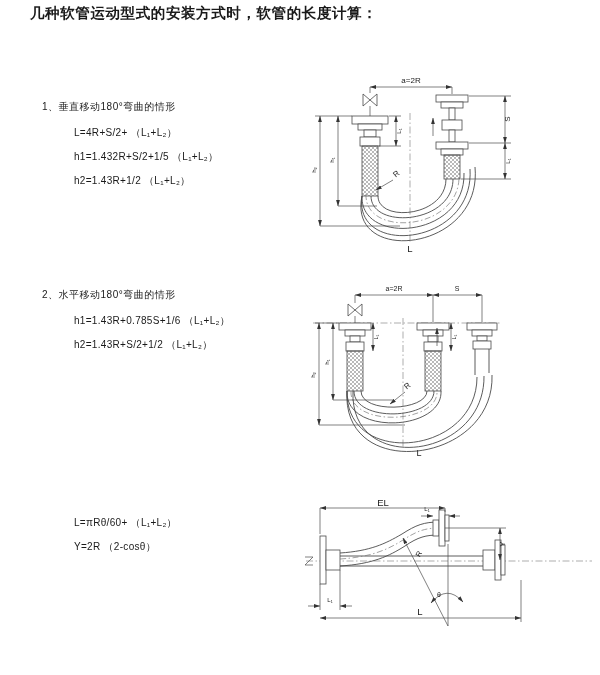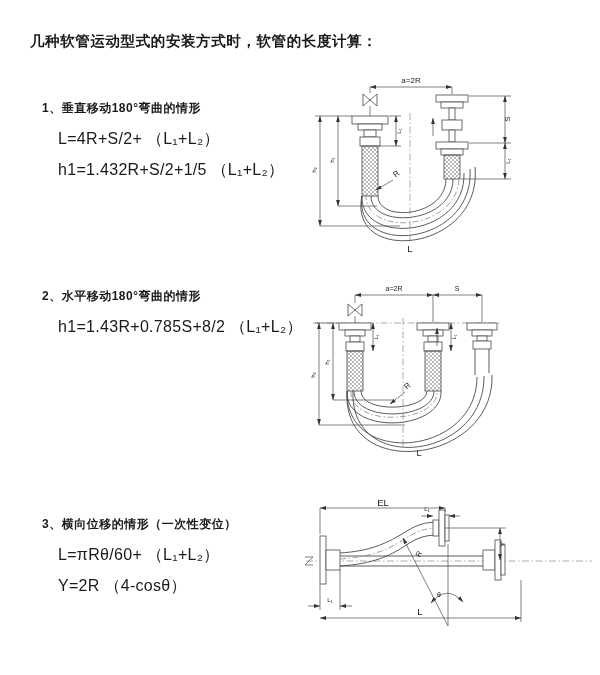--- a/index.html
+++ b/index.html
@@ -7,7 +7,7 @@
     width:600px;height:675px;position:relative;background:#fff;overflow:hidden;
     font-family:"Liberation Sans","DejaVu Sans",sans-serif;color:#1a1a1a;
   }
-  .title{position:absolute;left:30px;top:32px;font-size:14.5px;font-weight:bold;letter-spacing:.6px}
+  .title{position:absolute;left:30px;top:4px;font-size:14.5px;font-weight:bold;letter-spacing:.6px}
   .section{position:absolute;left:42px}
   .heading{font-size:12px;font-weight:bold;letter-spacing:.5px;margin-bottom:12px;white-space:nowrap}
   .formula{font-size:16px;margin-left:16px;margin-bottom:10px;letter-spacing:.3px;white-space:nowrap}

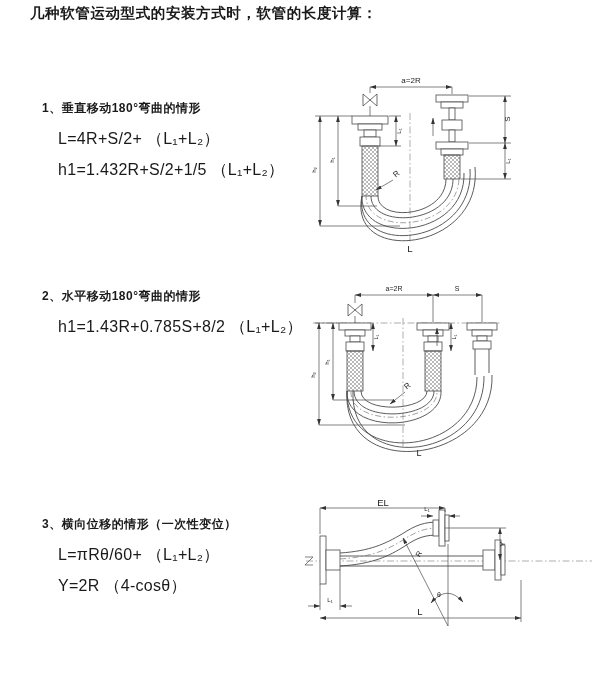--- a/index.html
+++ b/index.html
@@ -9,7 +9,7 @@
   }
   .title{position:absolute;left:30px;top:4px;font-size:14.5px;font-weight:bold;letter-spacing:.6px}
   .section{position:absolute;left:42px}
-  .heading{font-size:12px;font-weight:bold;letter-spacing:.5px;margin-bottom:12px;white-space:nowrap}
+  .heading{font-size:10px;font-weight:normal;letter-spacing:.5px;margin-bottom:12px;white-space:nowrap}
   .formula{font-size:16px;margin-left:16px;margin-bottom:10px;letter-spacing:.3px;white-space:nowrap}
   svg.diagram{position:absolute}
   svg text{font-family:"Liberation Sans","DejaVu Sans",sans-serif;fill:#222}

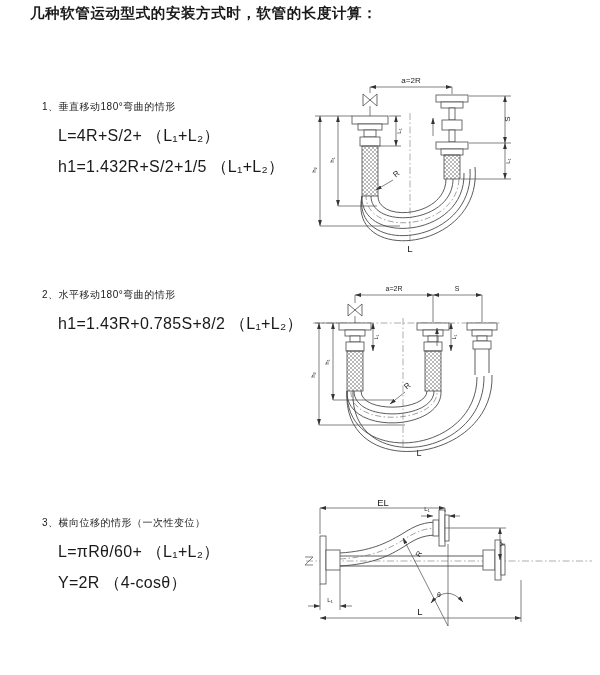--- a/index.html
+++ b/index.html
@@ -10,7 +10,7 @@
   .title{position:absolute;left:30px;top:4px;font-size:14.5px;font-weight:bold;letter-spacing:.6px}
   .section{position:absolute;left:42px}
   .heading{font-size:10px;font-weight:normal;letter-spacing:.5px;margin-bottom:12px;white-space:nowrap}
-  .formula{font-size:16px;margin-left:16px;margin-bottom:10px;letter-spacing:.3px;white-space:nowrap}
+  .formula{font-size:10px;margin-left:32px;margin-bottom:10px;letter-spacing:.3px;white-space:nowrap}
   svg.diagram{position:absolute}
   svg text{font-family:"Liberation Sans","DejaVu Sans",sans-serif;fill:#222}
   .dim{stroke:#4a4a4a;stroke-width:.7;fill:none}

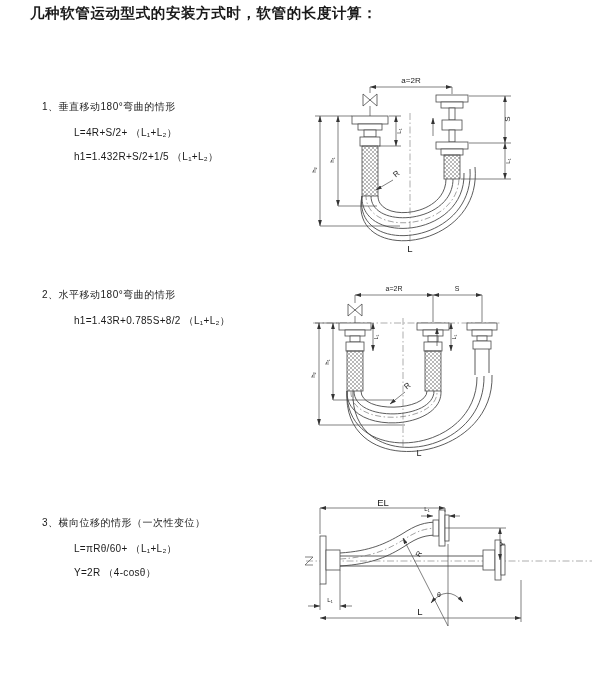--- a/index.html
+++ b/index.html
@@ -43,6 +43,7 @@
   <div class="heading">1、垂直移动180°弯曲的情形</div>
   <div class="formula">L=4R+S/2+ （L₁+L₂）</div>
   <div class="formula">h1=1.432R+S/2+1/5 （L₁+L₂）</div>
+  <div class="formula">h2=1.43R+1/2 （L₁+L₂）</div>
 </div>
 
 <svg class="diagram" style="left:305px;top:68px" width="290" height="200" viewBox="0 0 290 200">

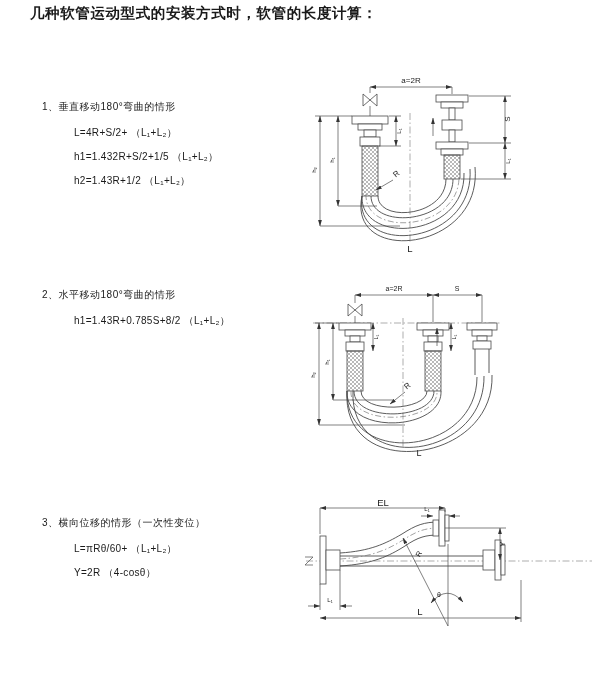--- a/index.html
+++ b/index.html
@@ -126,7 +126,7 @@
 
 <div class="section" style="top:288px">
   <div class="heading">2、水平移动180°弯曲的情形</div>
-  <div class="formula">h1=1.43R+0.785S+8/2 （L₁+L₂）</div>
+  <div class="formula">h1=1.43R+0.785S+1/6 （L₁+L₂）</div>
 </div>
 
 <svg class="diagram" style="left:305px;top:278px" width="290" height="195" viewBox="0 0 290 195">

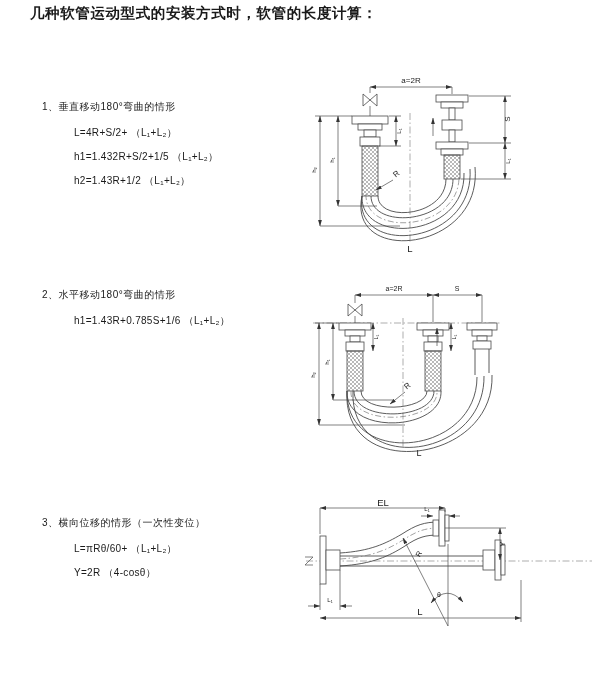--- a/index.html
+++ b/index.html
@@ -127,6 +127,7 @@
 <div class="section" style="top:288px">
   <div class="heading">2、水平移动180°弯曲的情形</div>
   <div class="formula">h1=1.43R+0.785S+1/6 （L₁+L₂）</div>
+  <div class="formula">h2=1.43R+S/2+1/2 （L₁+L₂）</div>
 </div>
 
 <svg class="diagram" style="left:305px;top:278px" width="290" height="195" viewBox="0 0 290 195">

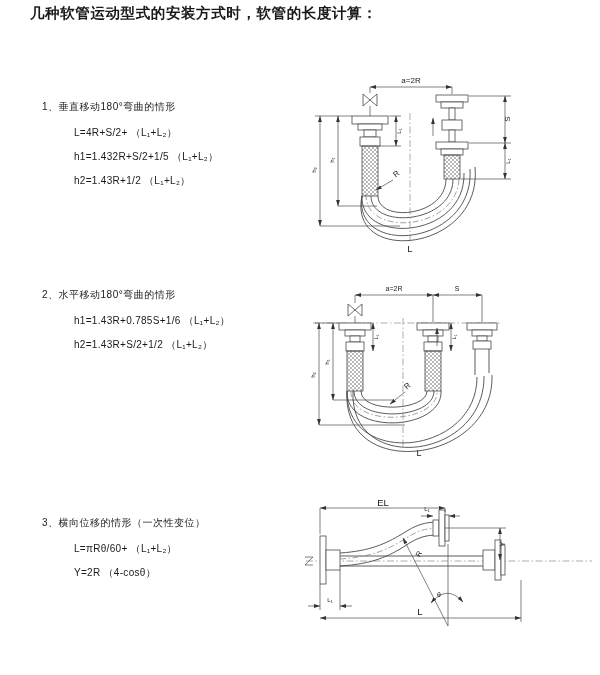--- a/index.html
+++ b/index.html
@@ -214,7 +214,6 @@
 </svg>
 
 <div class="section" style="top:516px">
-  <div class="heading">3、横向位移的情形（一次性变位）</div>
   <div class="formula">L=πRθ/60+ （L₁+L₂）</div>
   <div class="formula">Y=2R （4-cosθ）</div>
 </div>

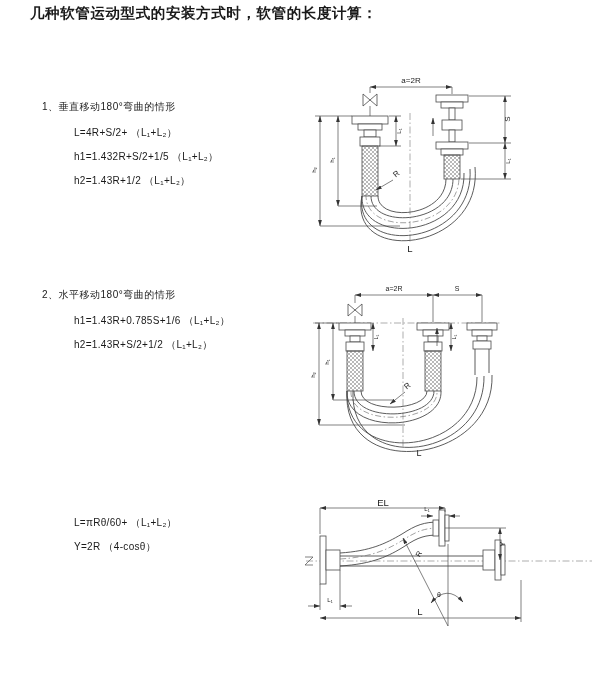--- a/index.html
+++ b/index.html
@@ -215,7 +215,7 @@
 
 <div class="section" style="top:516px">
   <div class="formula">L=πRθ/60+ （L₁+L₂）</div>
-  <div class="formula">Y=2R （4-cosθ）</div>
+  <div class="formula">Y=2R （2-cosθ）</div>
 </div>
 
 <svg class="diagram" style="left:300px;top:498px" width="300" height="165" viewBox="0 0 300 165">

